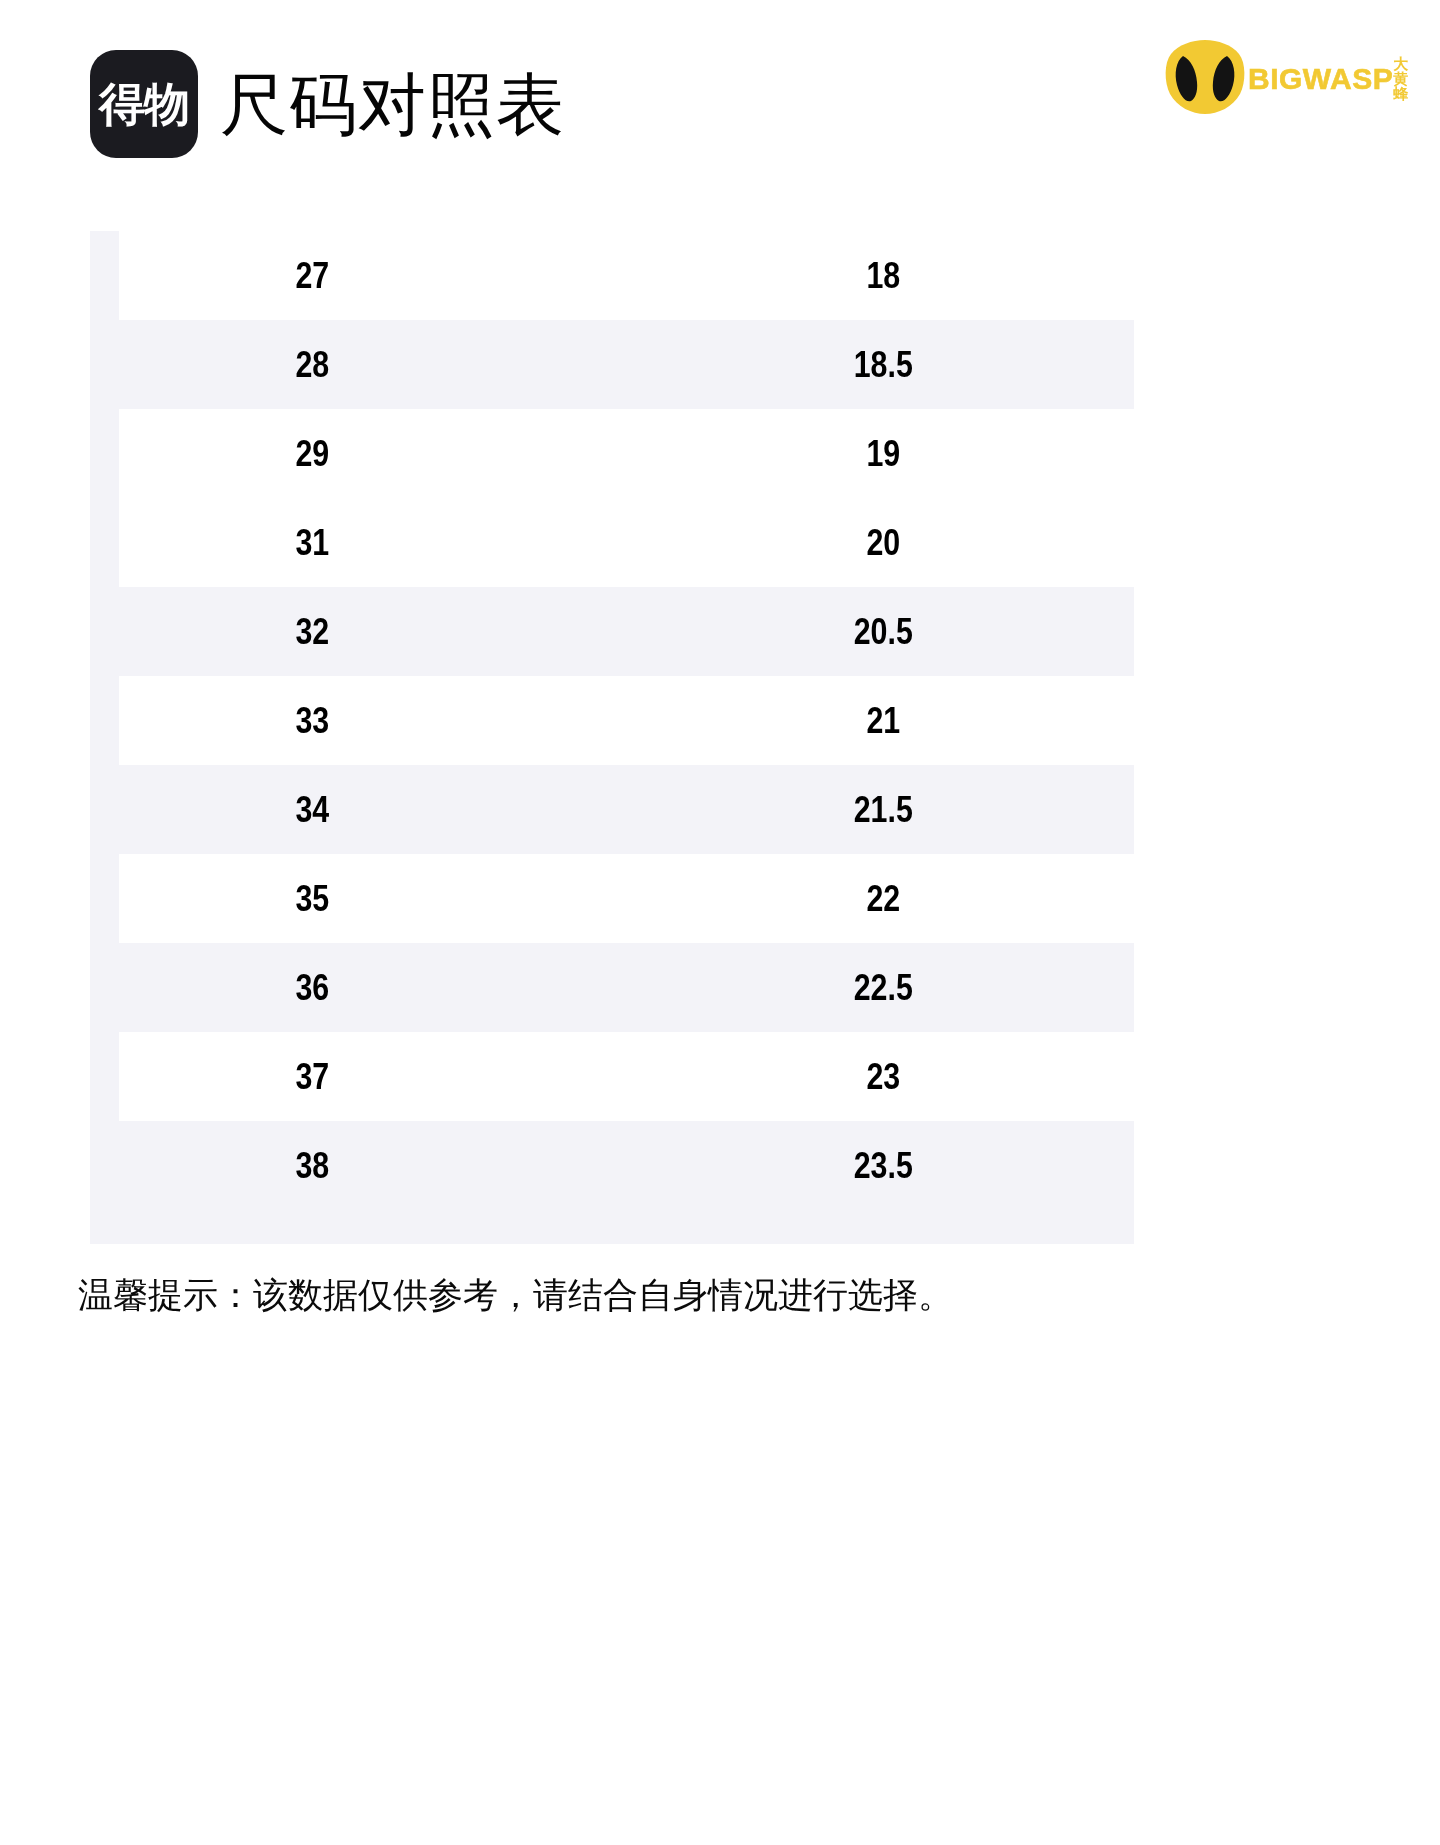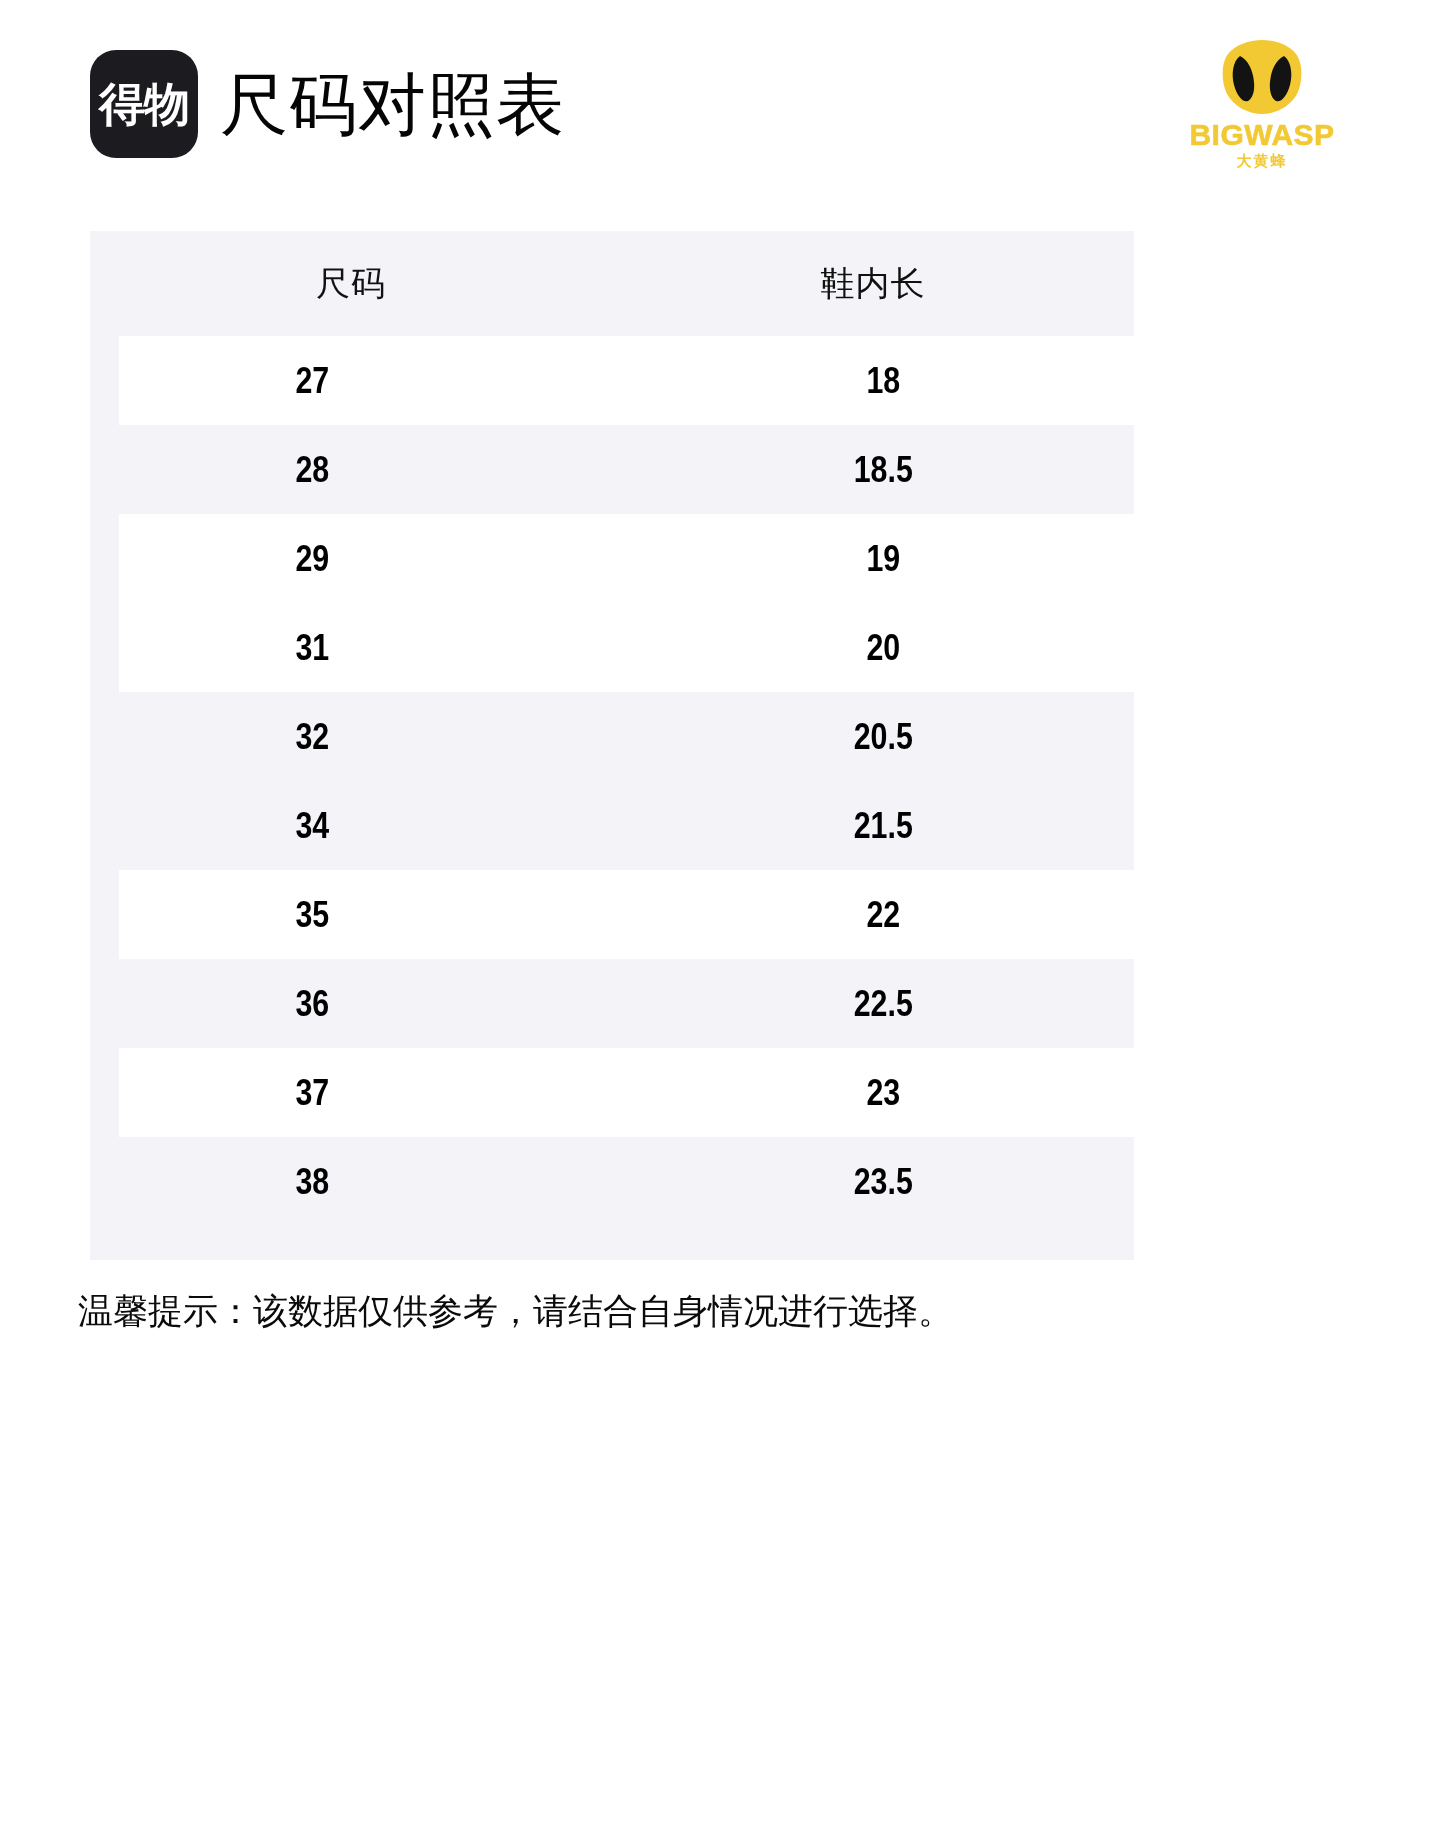--- a/index.html
+++ b/index.html
@@ -65,7 +65,7 @@
     top: 18px;
     width: 200px;
     display: flex;
-    flex-direction: column;
+    flex-direction: row;
     align-items: center;
   }
   .wasp-head-wrap {

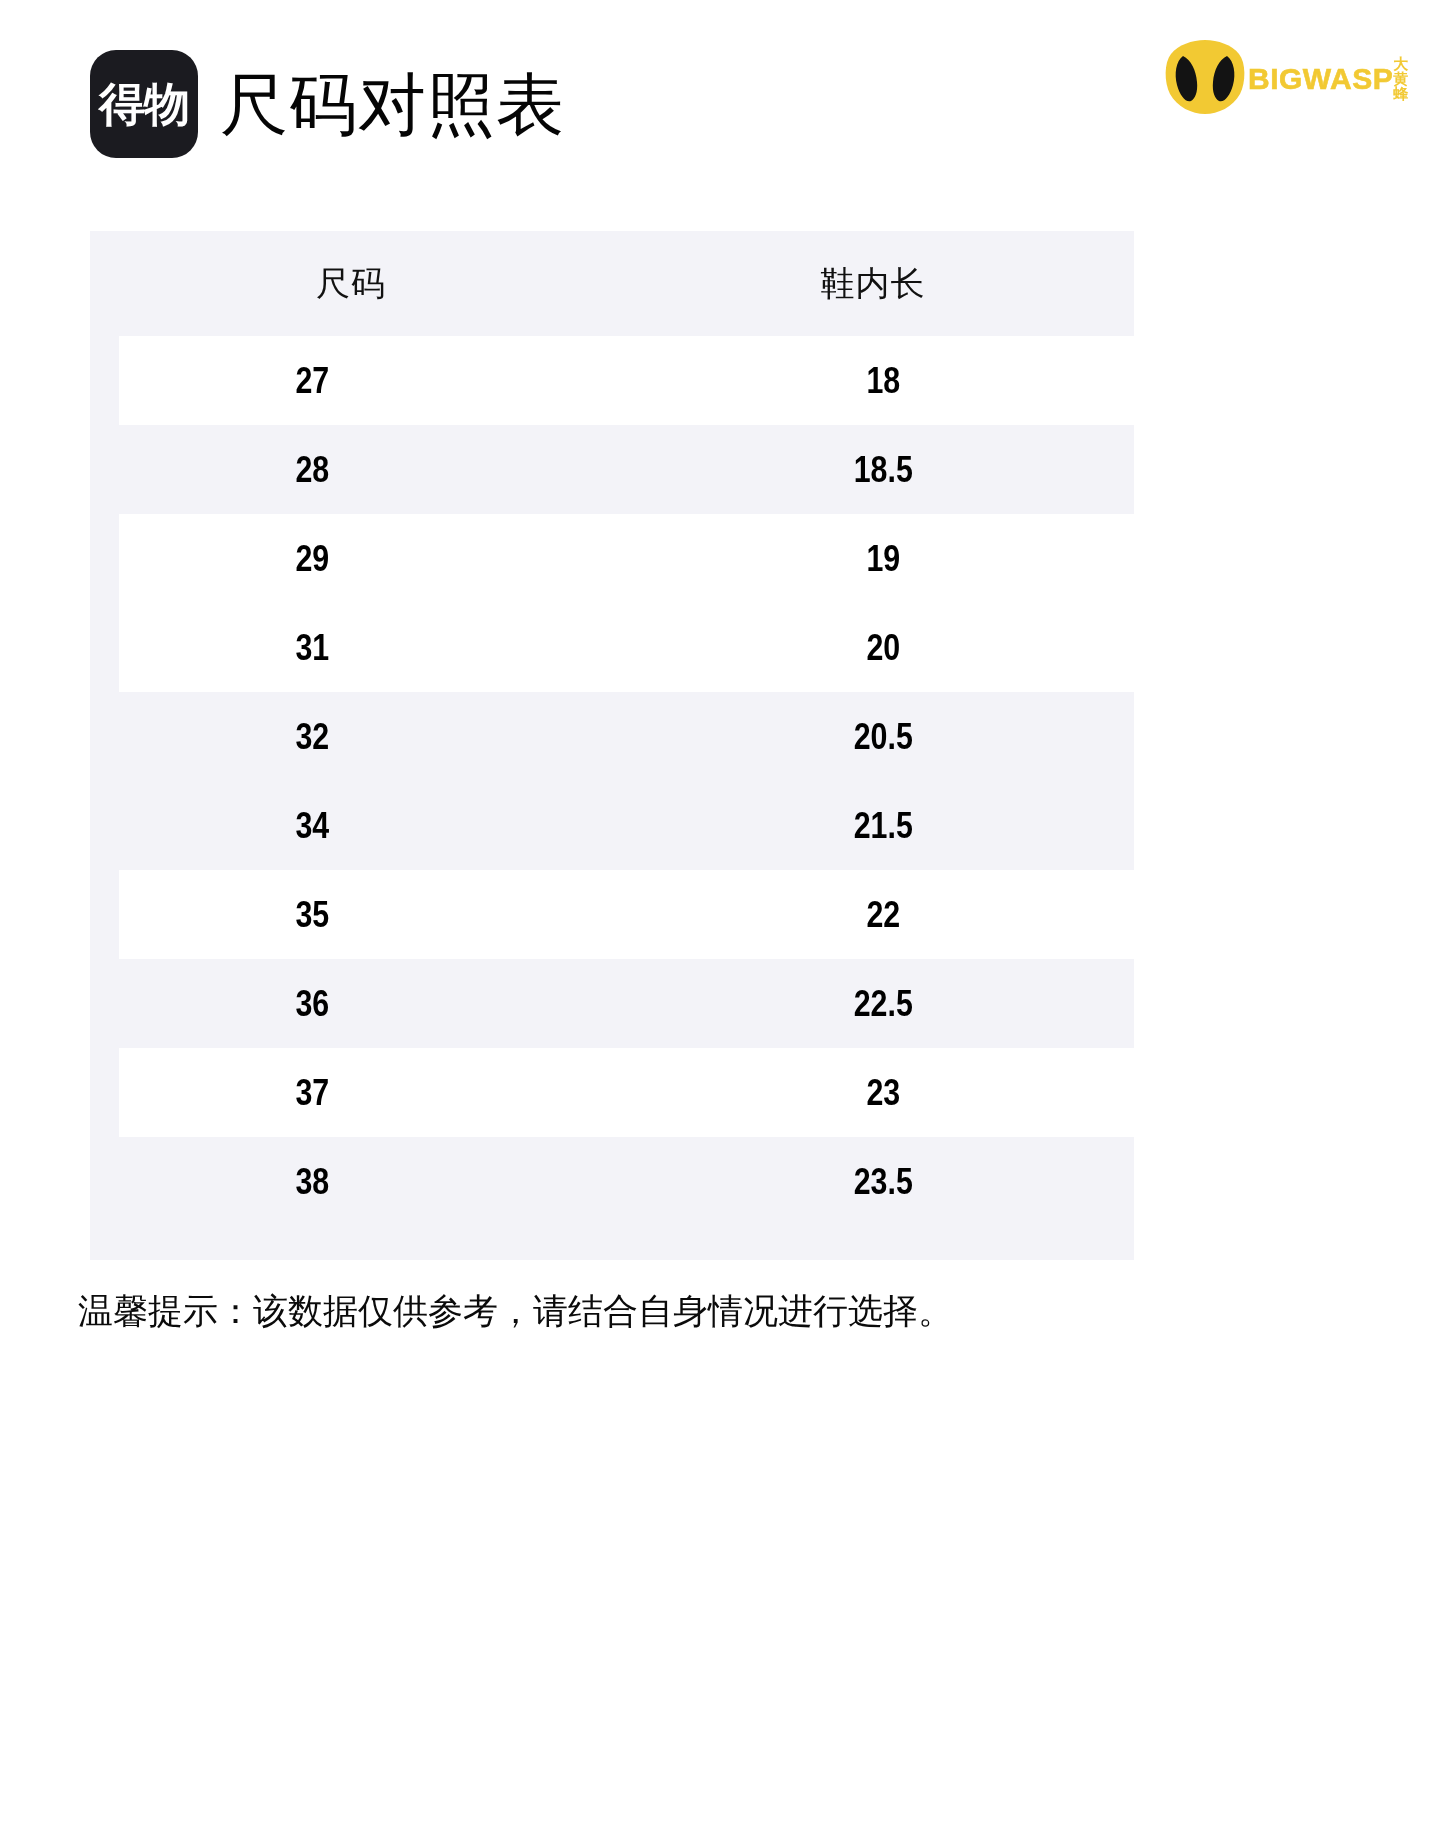--- a/index.html
+++ b/index.html
@@ -186,10 +186,6 @@
 </div>
 
 <div class="table-card">
-  <div class="table-head">
-    <div class="th">尺码</div>
-    <div class="th">鞋内长</div>
-  </div>
   <div id="rows-container">
       <div class="tr odd">
         <div class="td td-size">27</div>

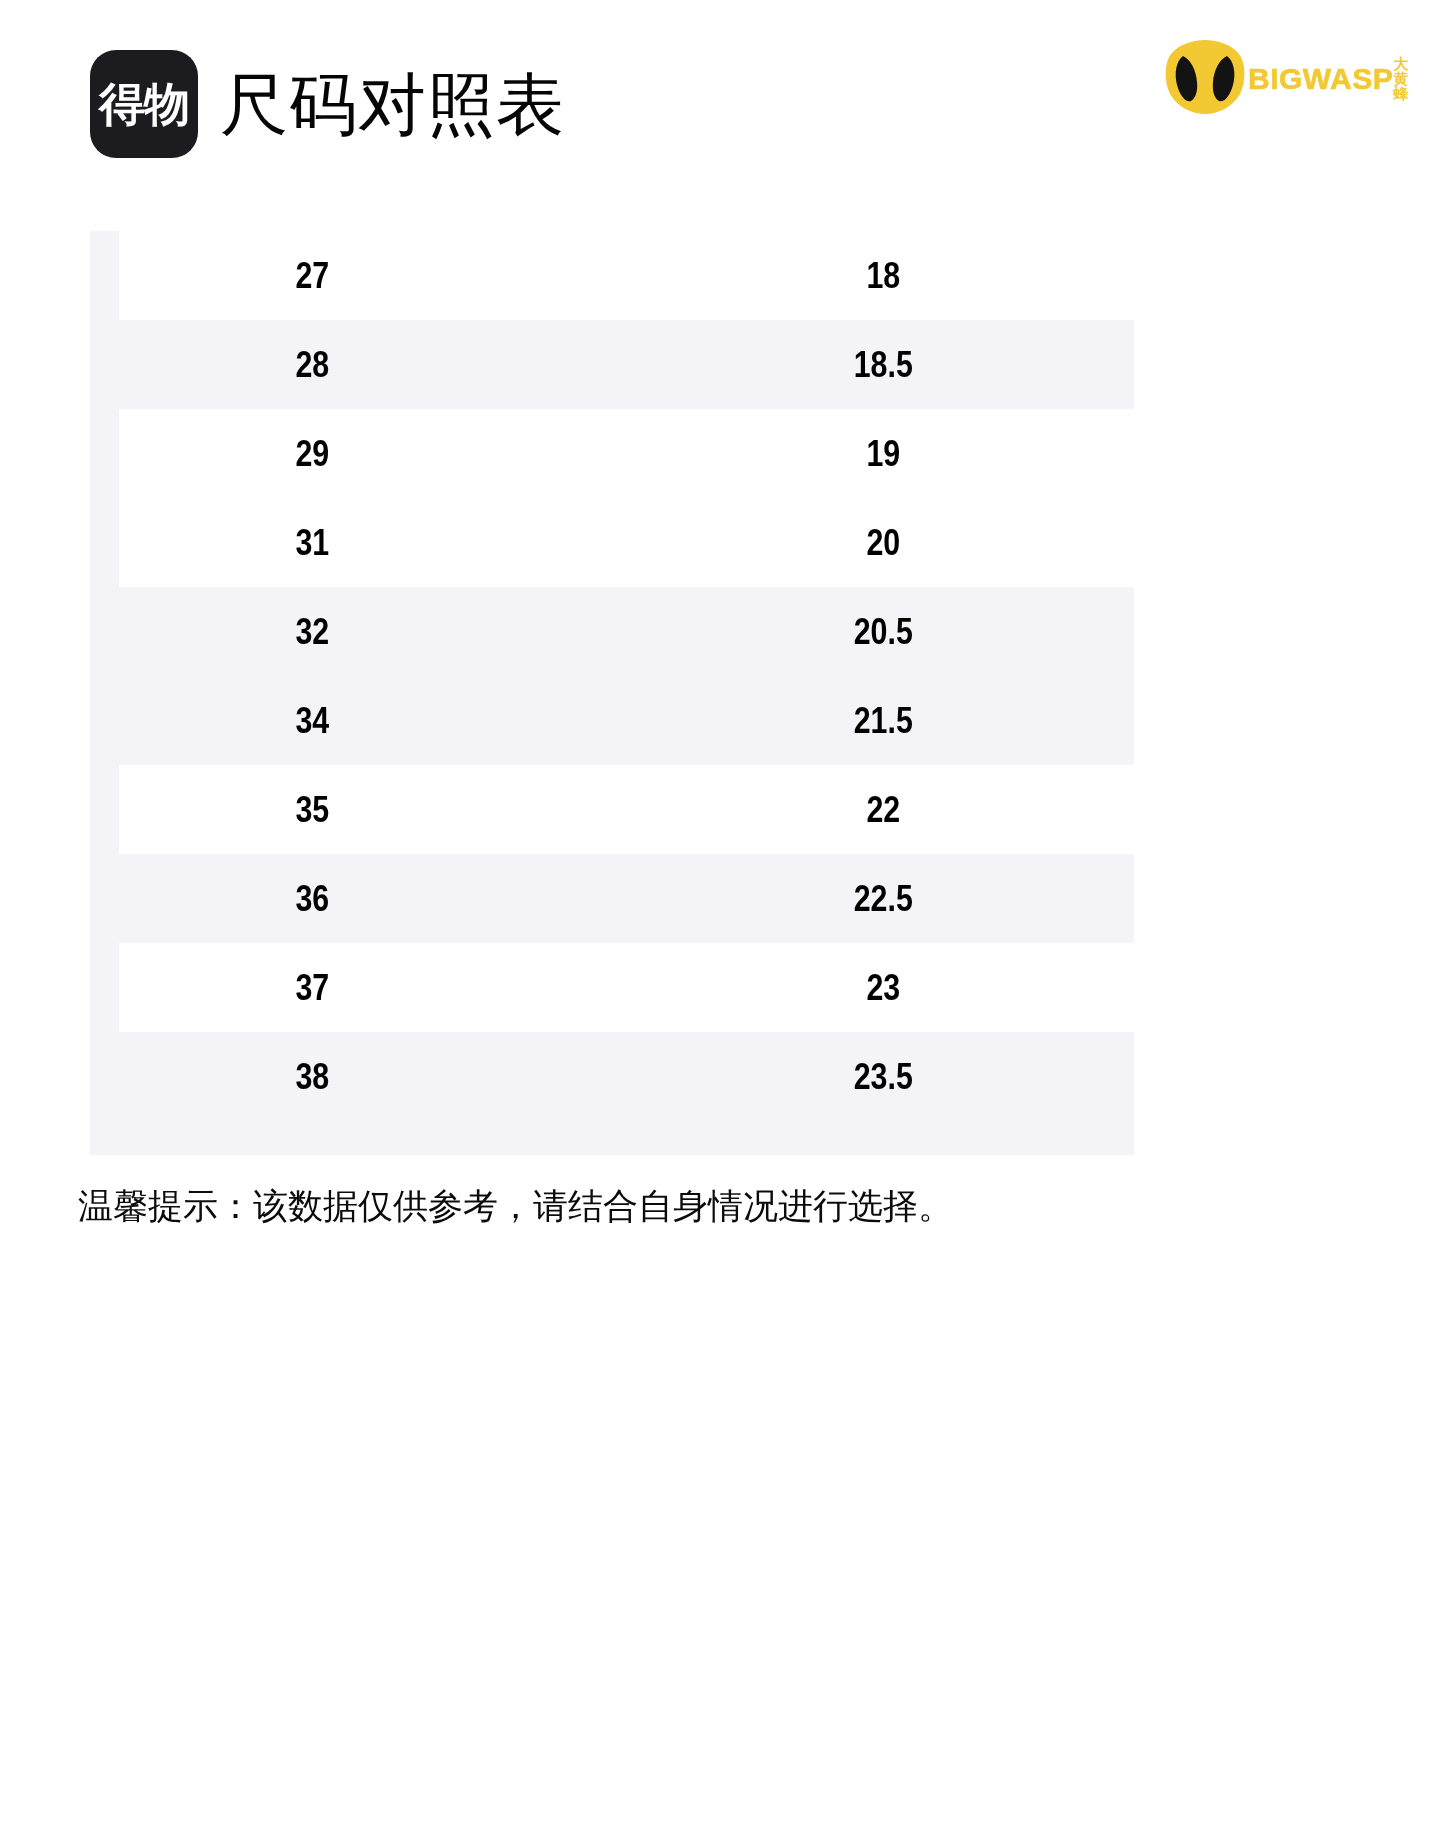--- a/index.html
+++ b/index.html
@@ -207,6 +207,10 @@
         <div class="td td-size">32</div>
         <div class="td td-len">20.5</div>
       </div>
+      <div class="tr odd">
+        <div class="td td-size">33</div>
+        <div class="td td-len">21</div>
+      </div>
       <div class="tr even">
         <div class="td td-size">34</div>
         <div class="td td-len">21.5</div>

